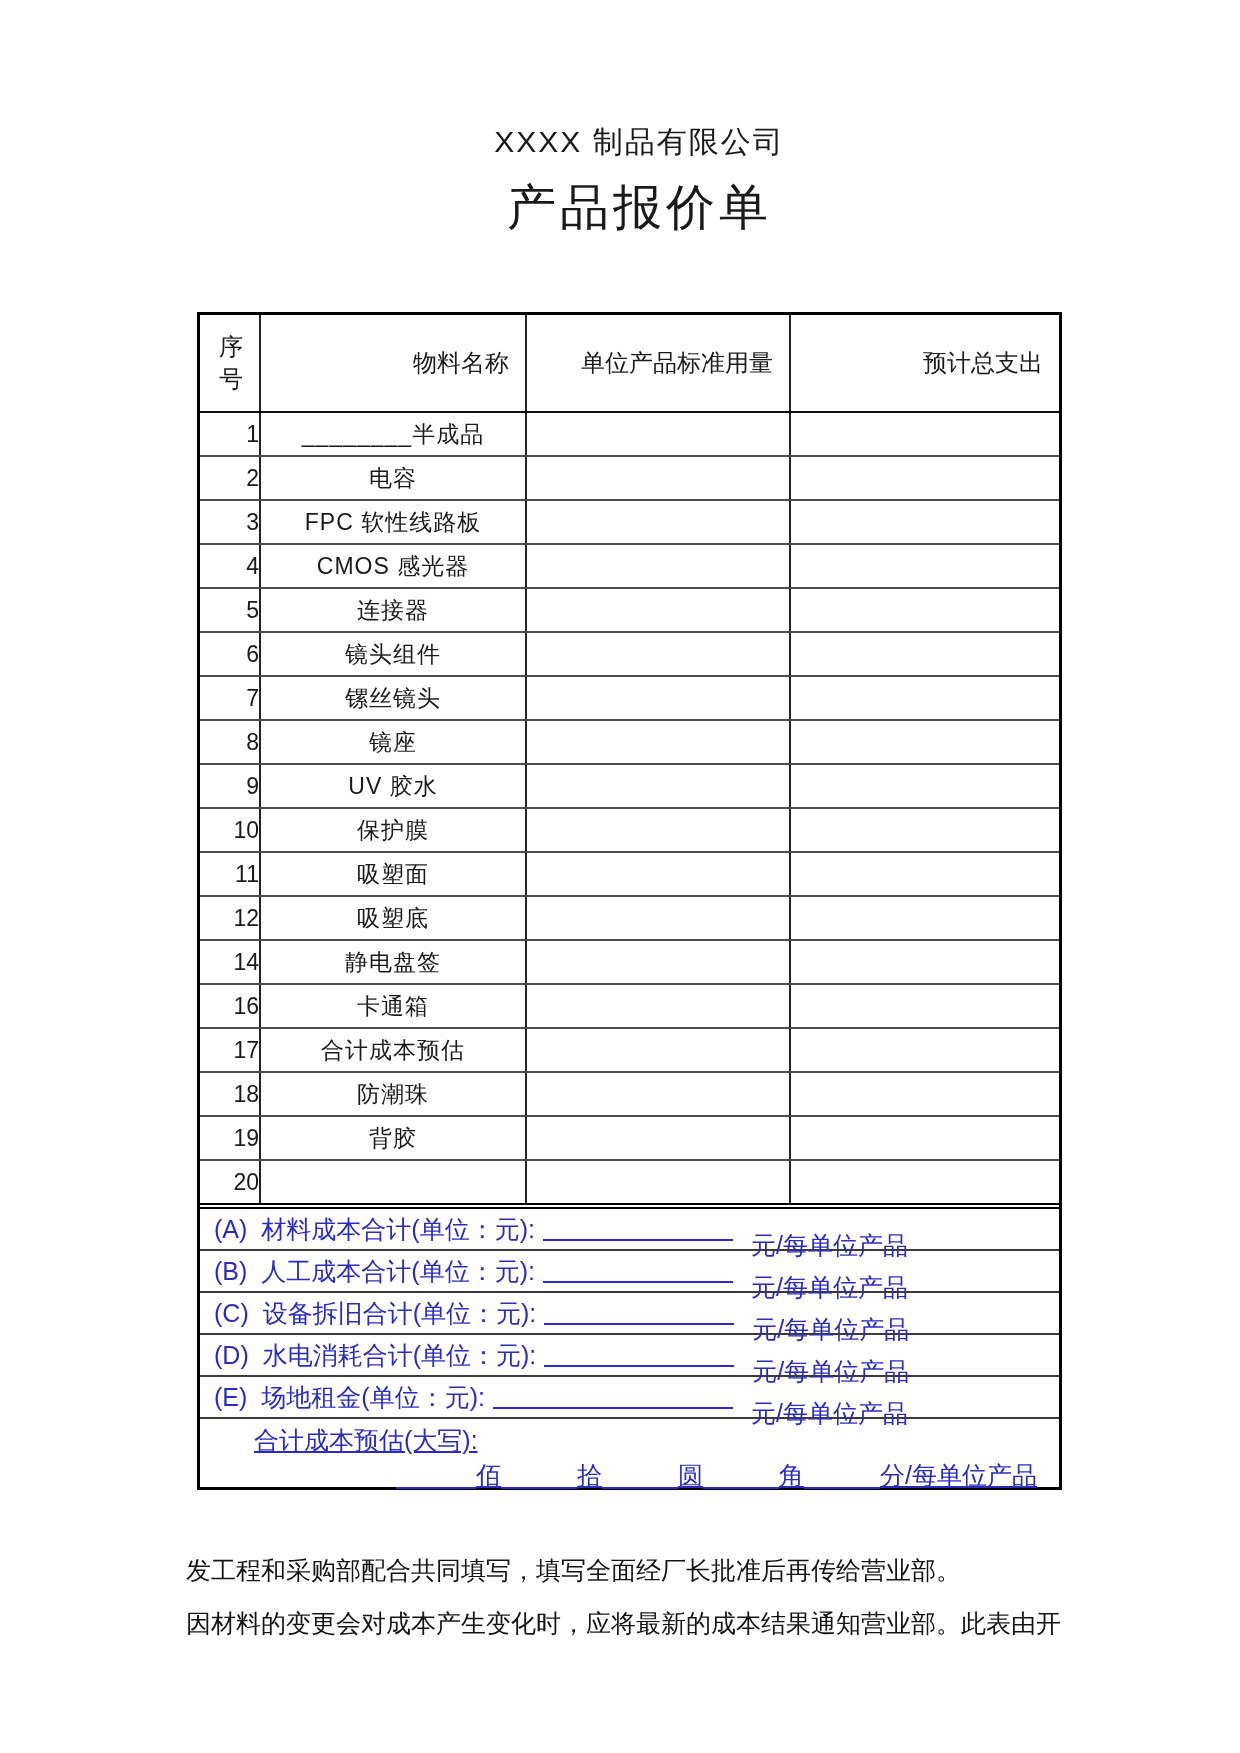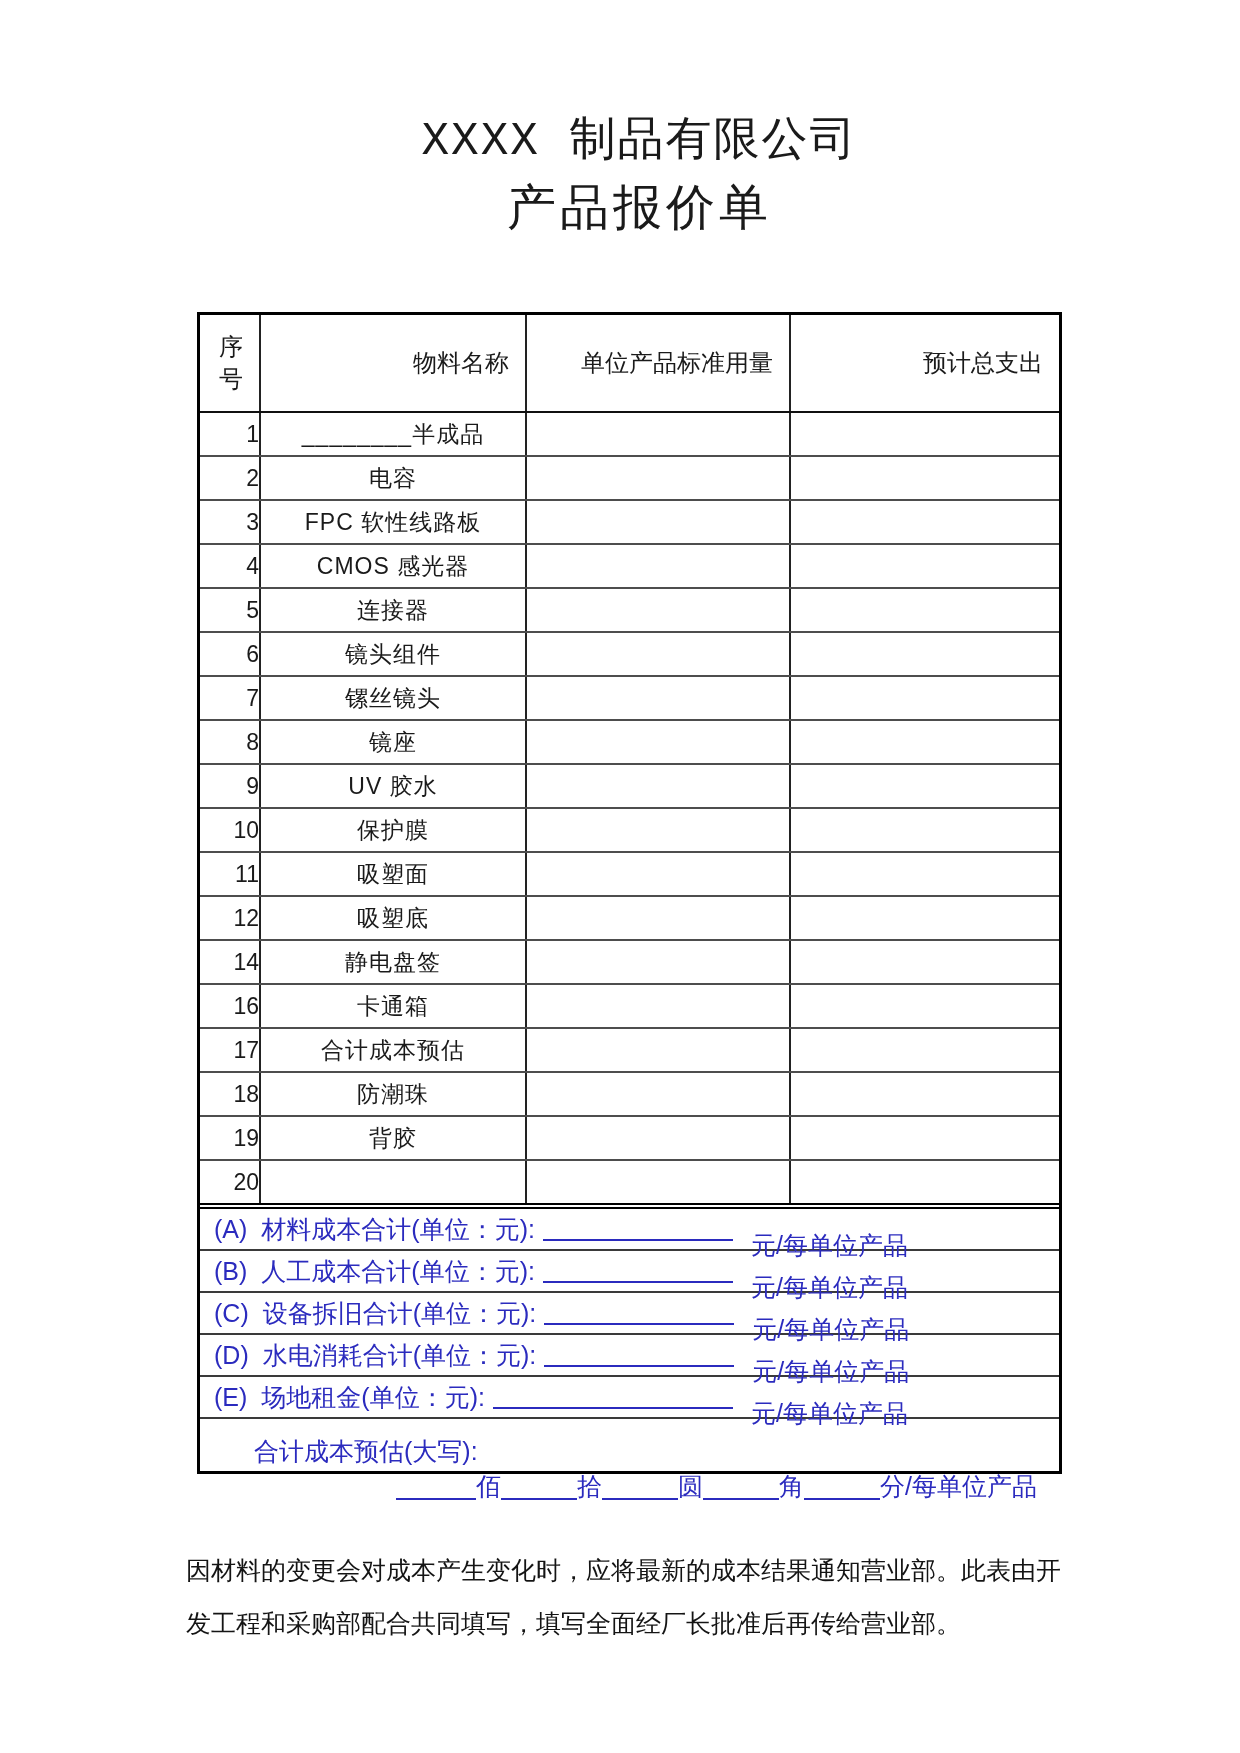--- a/index.html
+++ b/index.html
@@ -9,7 +9,7 @@
   }
   
   .titles{position:absolute;left:197px;top:112px;width:885px;text-align:center;}
-  .title1{font-family:Liberation Mono, monospace;font-size:46px;line-height:60px;letter-spacing:2px;}
+  .title1{font-family:Liberation Sans, sans-serif;font-size:30px;line-height:60px;letter-spacing:2px;}
   .title2{font-size:49px;line-height:58px;margin-top:6px;letter-spacing:4px;}
   
   .sheet{

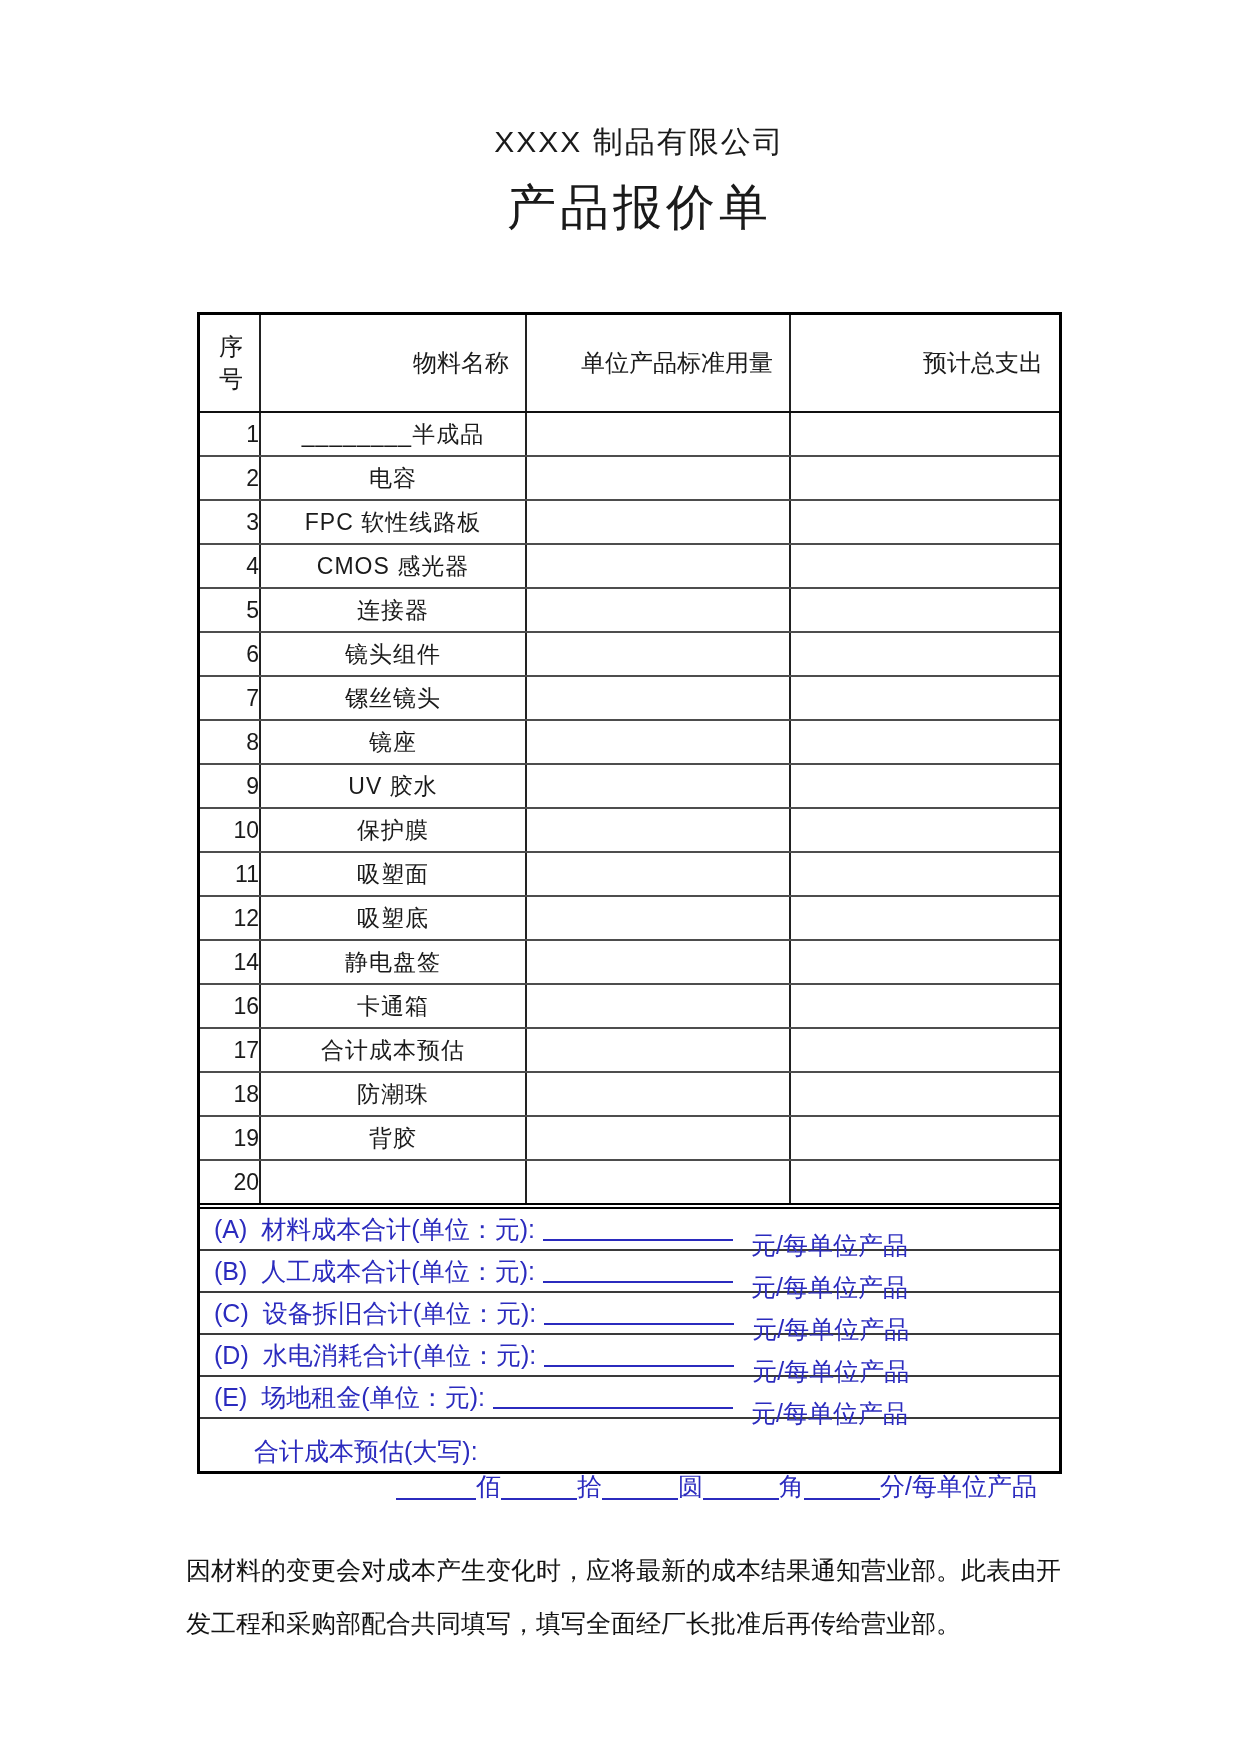--- a/index.html
+++ b/index.html
@@ -45,7 +45,7 @@
   .blank.w-std{width:190px;}
   .blank.w-long{width:240px;}
   .ssuffix{margin-left:10px;margin-top:33px;}
-  .totalrow{height:52px;box-sizing:border-box;padding-top:17px;font-size:25px;color:#2B2BBE;}
+  .totalrow{height:68px;box-sizing:border-box;padding-top:6px;font-size:25px;color:#2B2BBE;text-decoration:underline;}
   .total-label{margin-left:54px;line-height:30px;}
   .units-line{
     display:flex;justify-content:flex-end;align-items:flex-end;

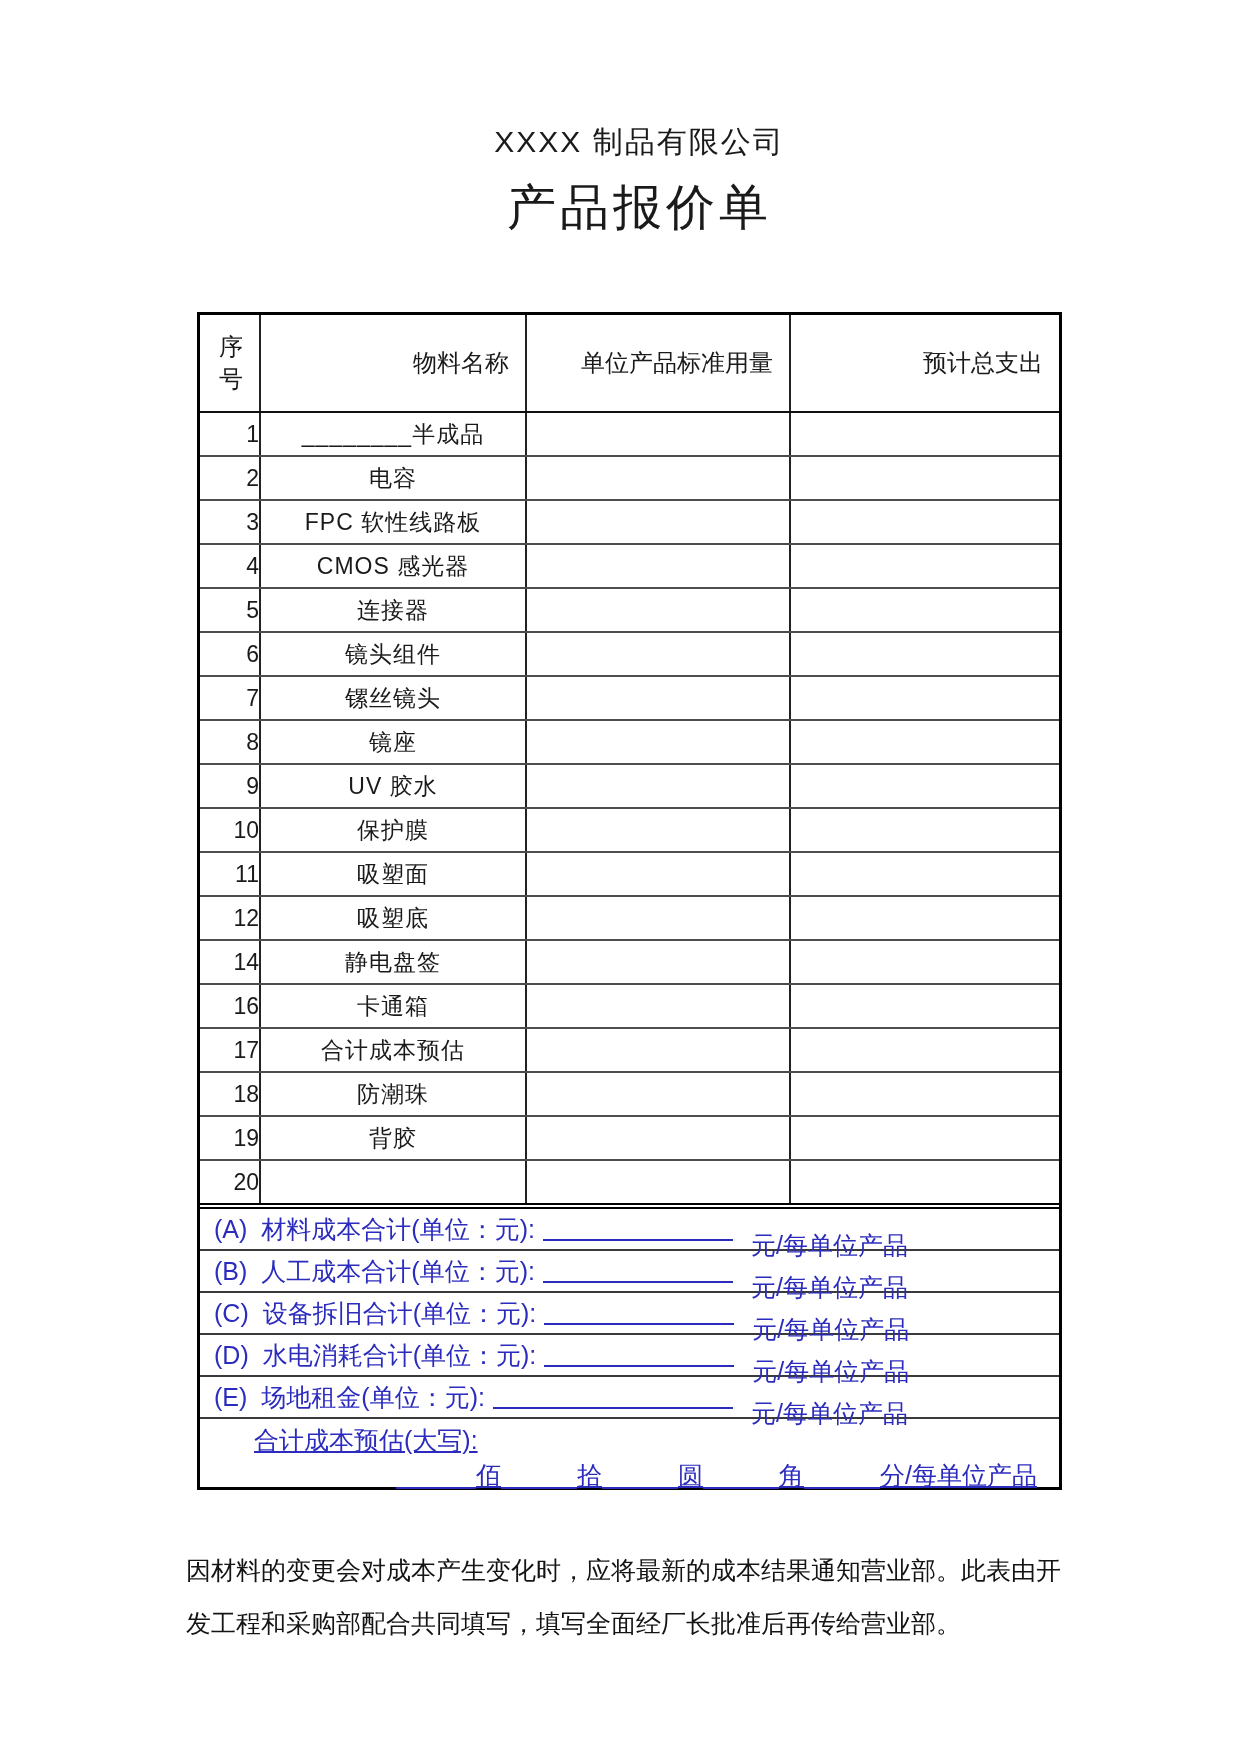--- a/index.html
+++ b/index.html
@@ -246,8 +246,8 @@
   </div>
 
   <div class="footer">
+    <div>发工程和采购部配合共同填写，填写全面经厂长批准后再传给营业部。</div>
     <div>因材料的变更会对成本产生变化时，应将最新的成本结果通知营业部。此表由开</div>
-    <div>发工程和采购部配合共同填写，填写全面经厂长批准后再传给营业部。</div>
   </div>
 
 </div>

